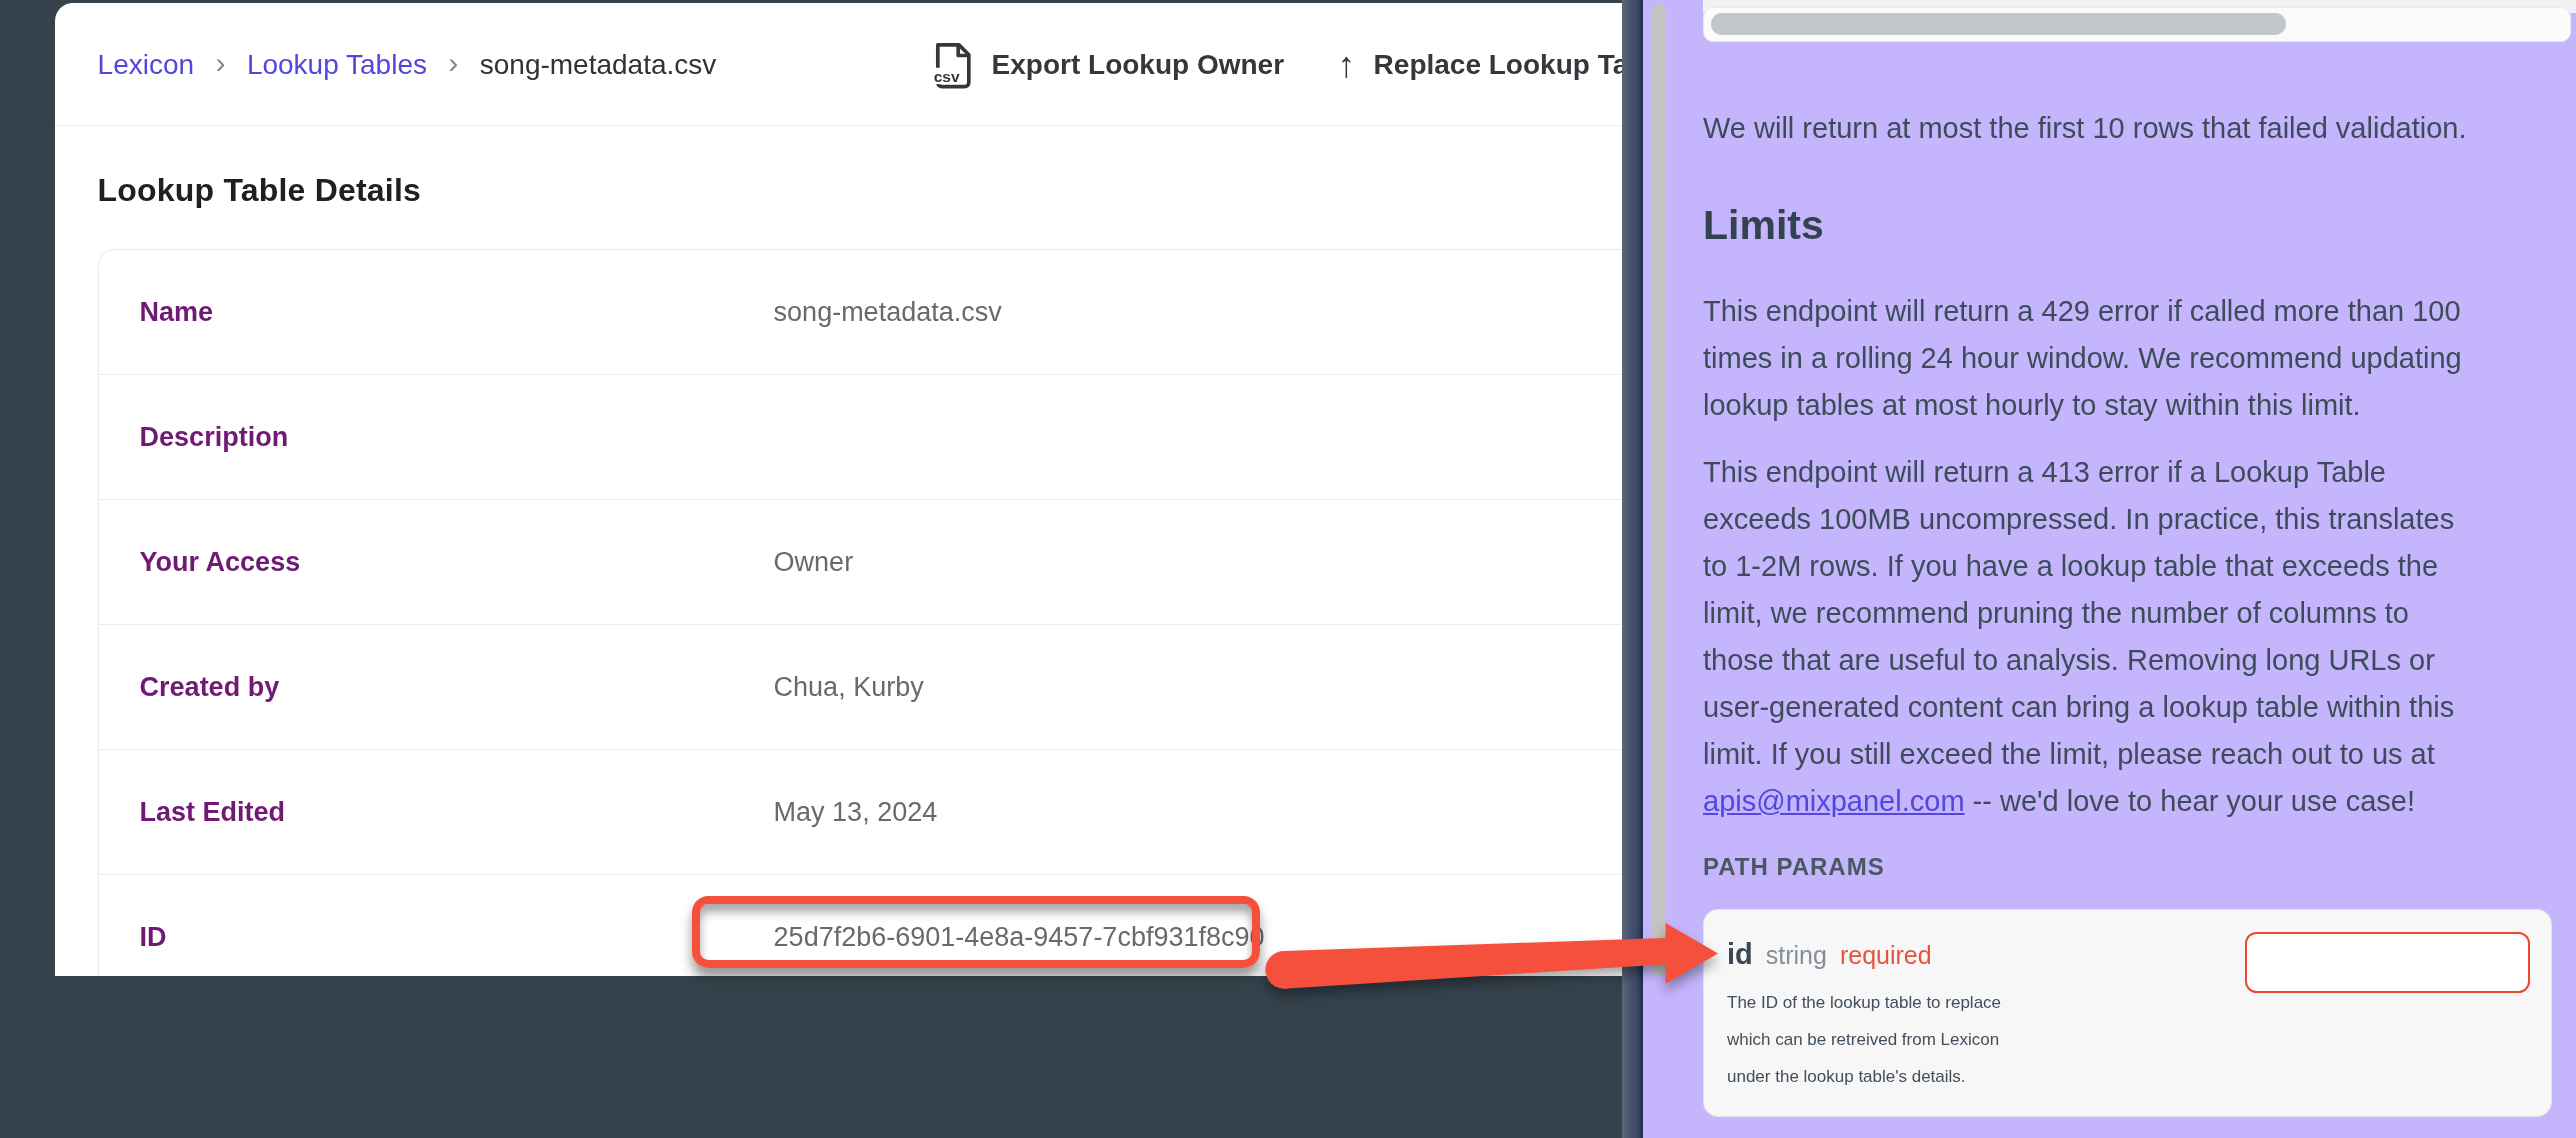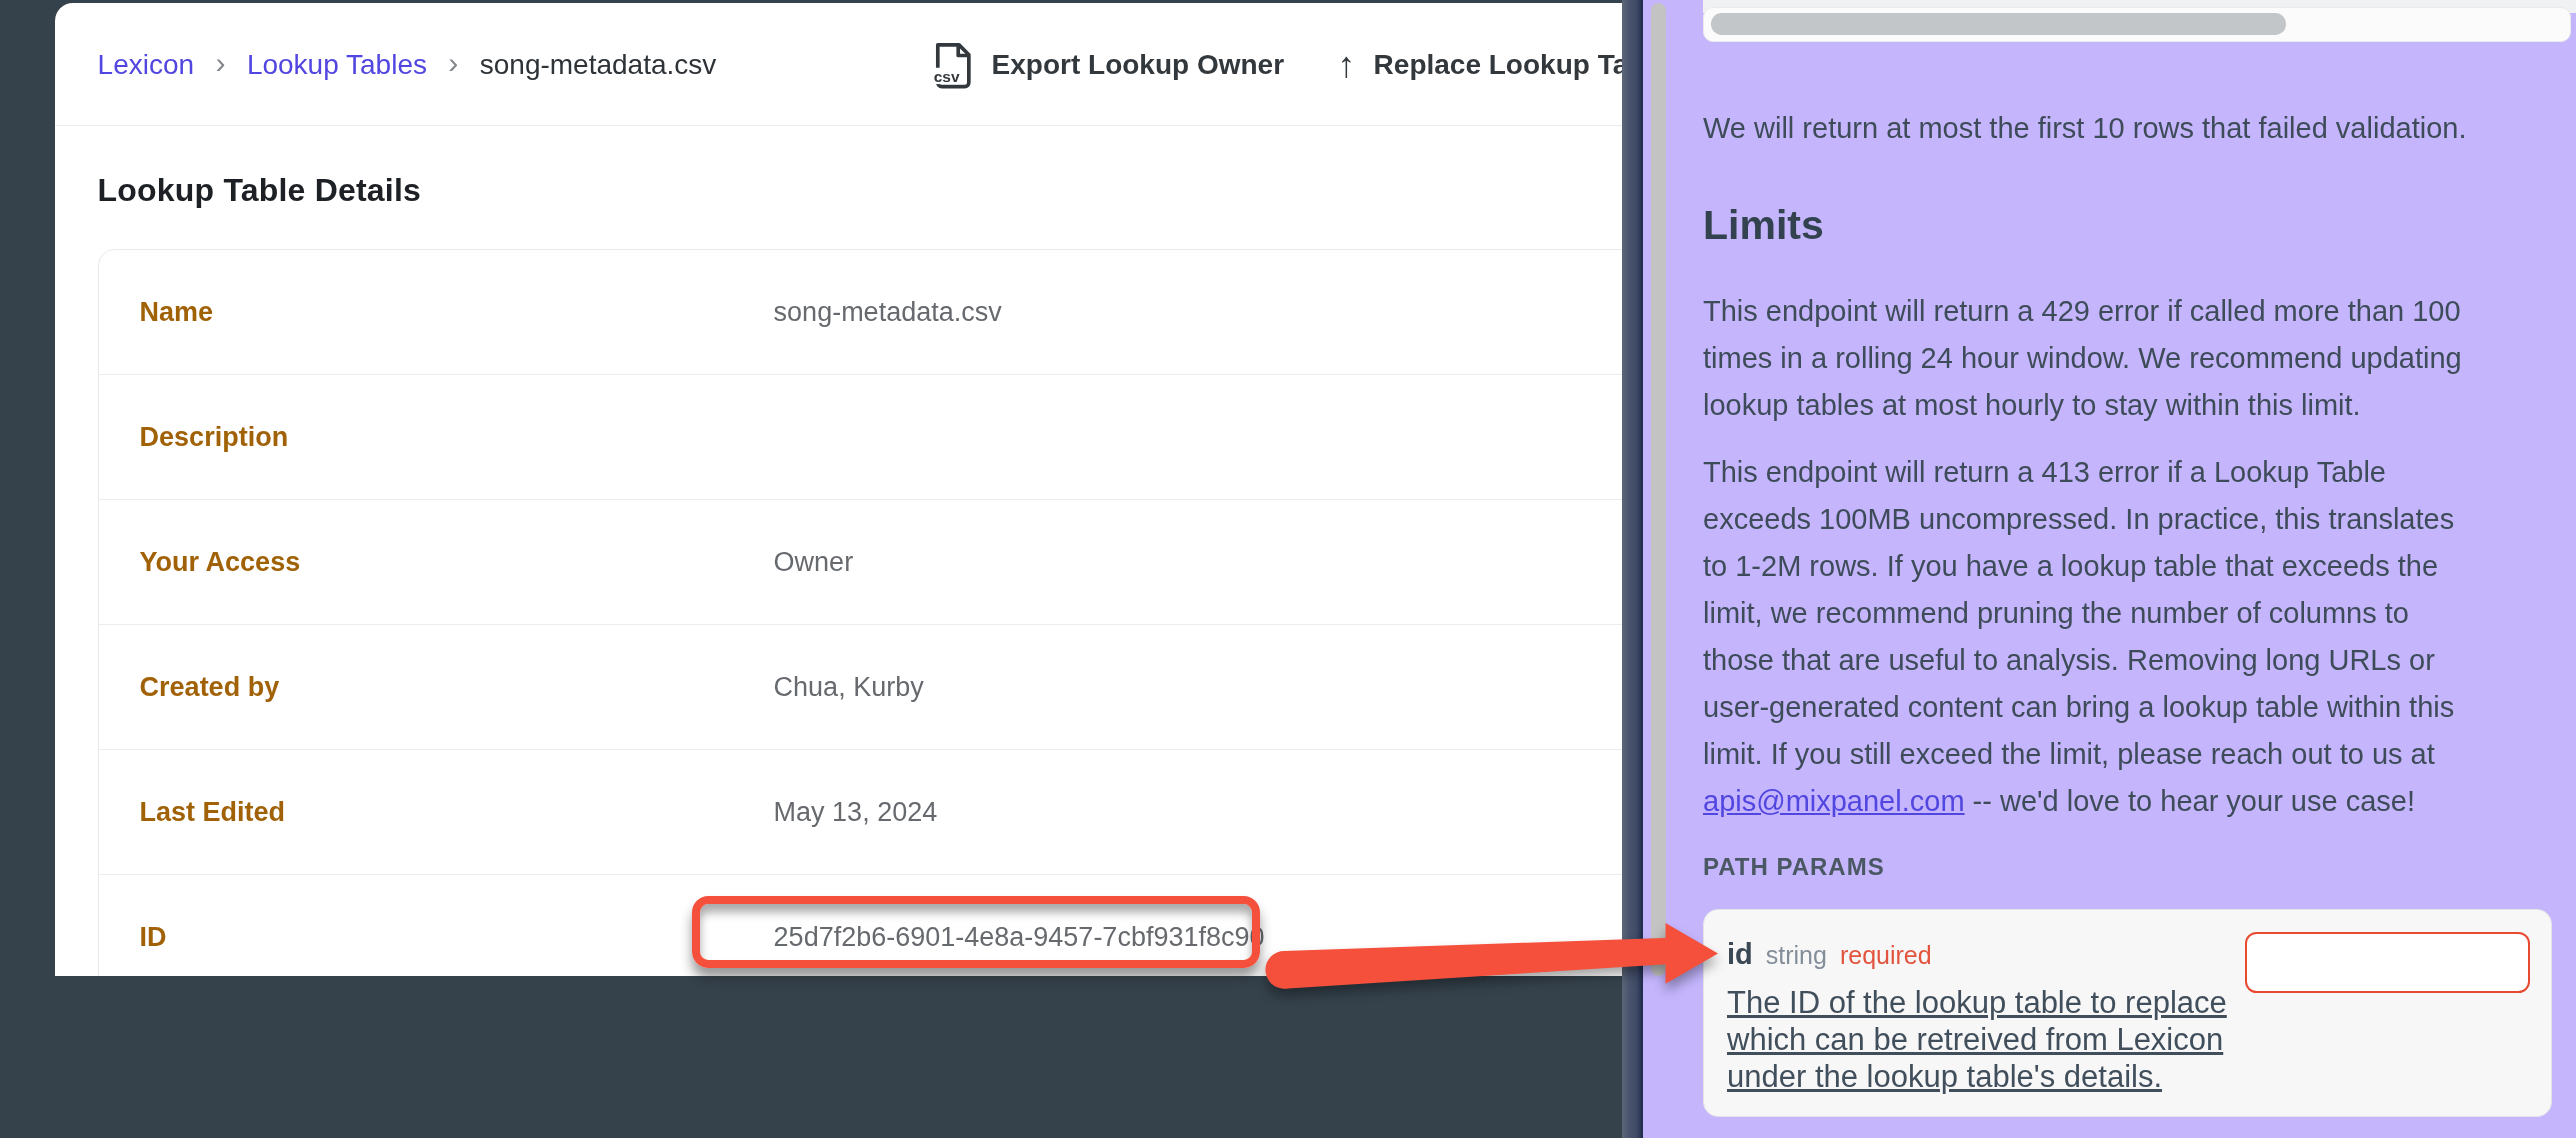--- a/index.html
+++ b/index.html
@@ -52,7 +52,7 @@
   .row-label {
     position:absolute; left:41px; top:0; height:100%;
     display:flex; align-items:center;
-    font-size:27px; font-weight:700; color:#a16207;
+    font-size:27px; font-weight:700; color:#701a75;
   }
   .row-value {
     position:absolute; left:675px; top:0; height:100%;

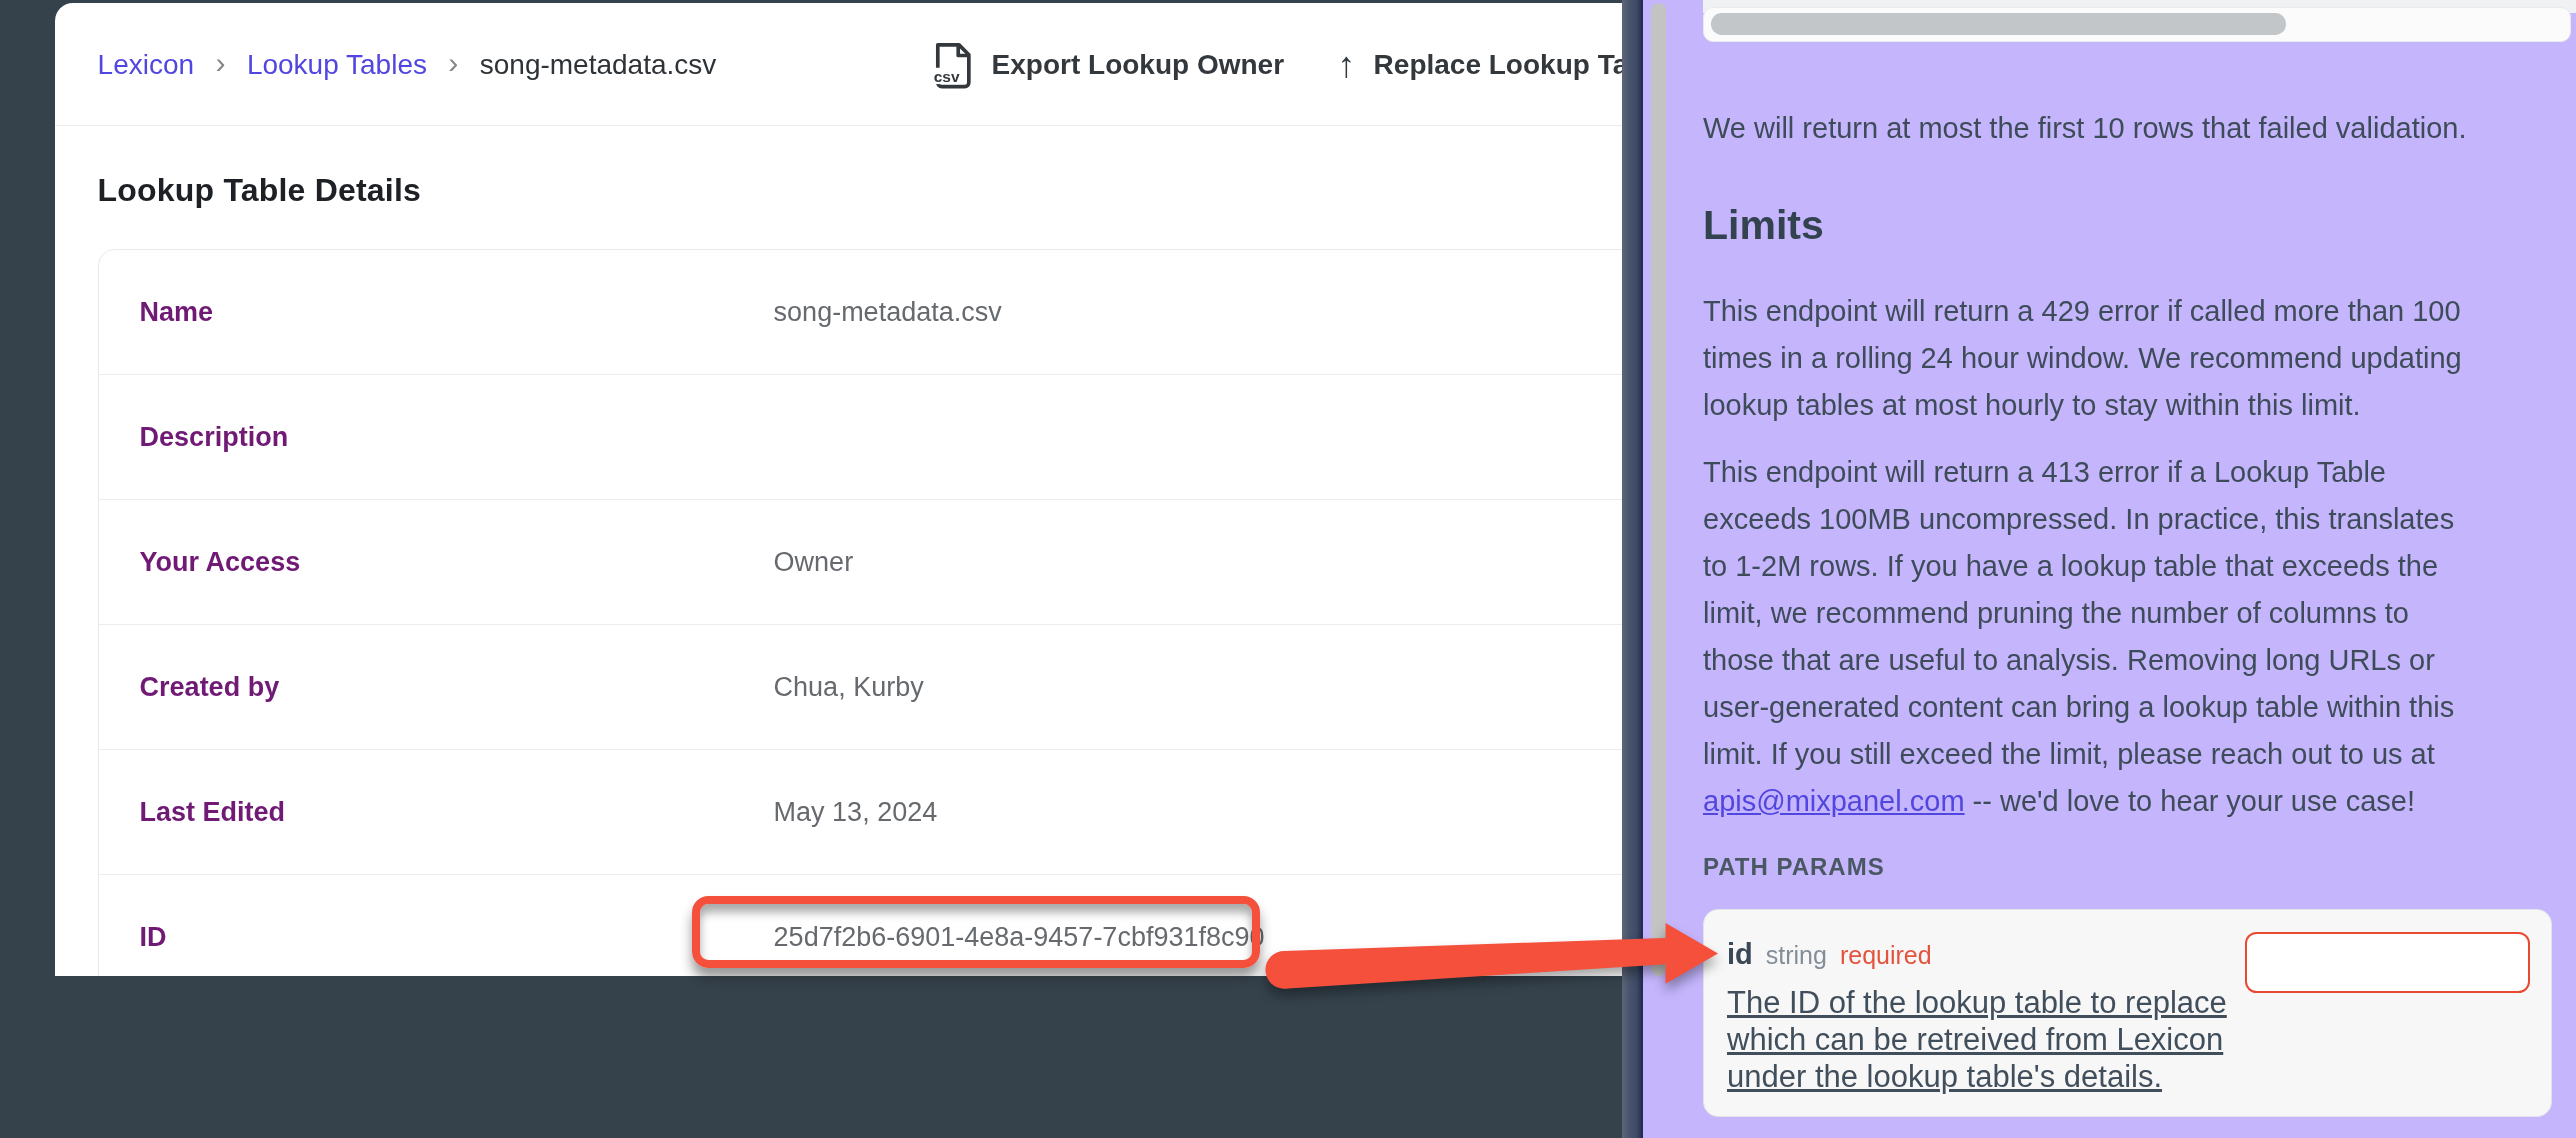--- a/index.html
+++ b/index.html
@@ -113,9 +113,8 @@
   .param-type { font-size:25px; color:#848e99; }
   .param-required { font-size:25px; color:#e2543e; }
   .param-desc {
-    margin-top:13px; font-size:31px; line-height:37px; color:#414e5b;
+    margin-top:13px; font-size:17px; line-height:37px; color:#414e5b;
     white-space:pre-line;
-    text-decoration:underline;
   }
   .param-input {
     position:absolute; top:22px; right:21.4px; width:285px; height:61px;

